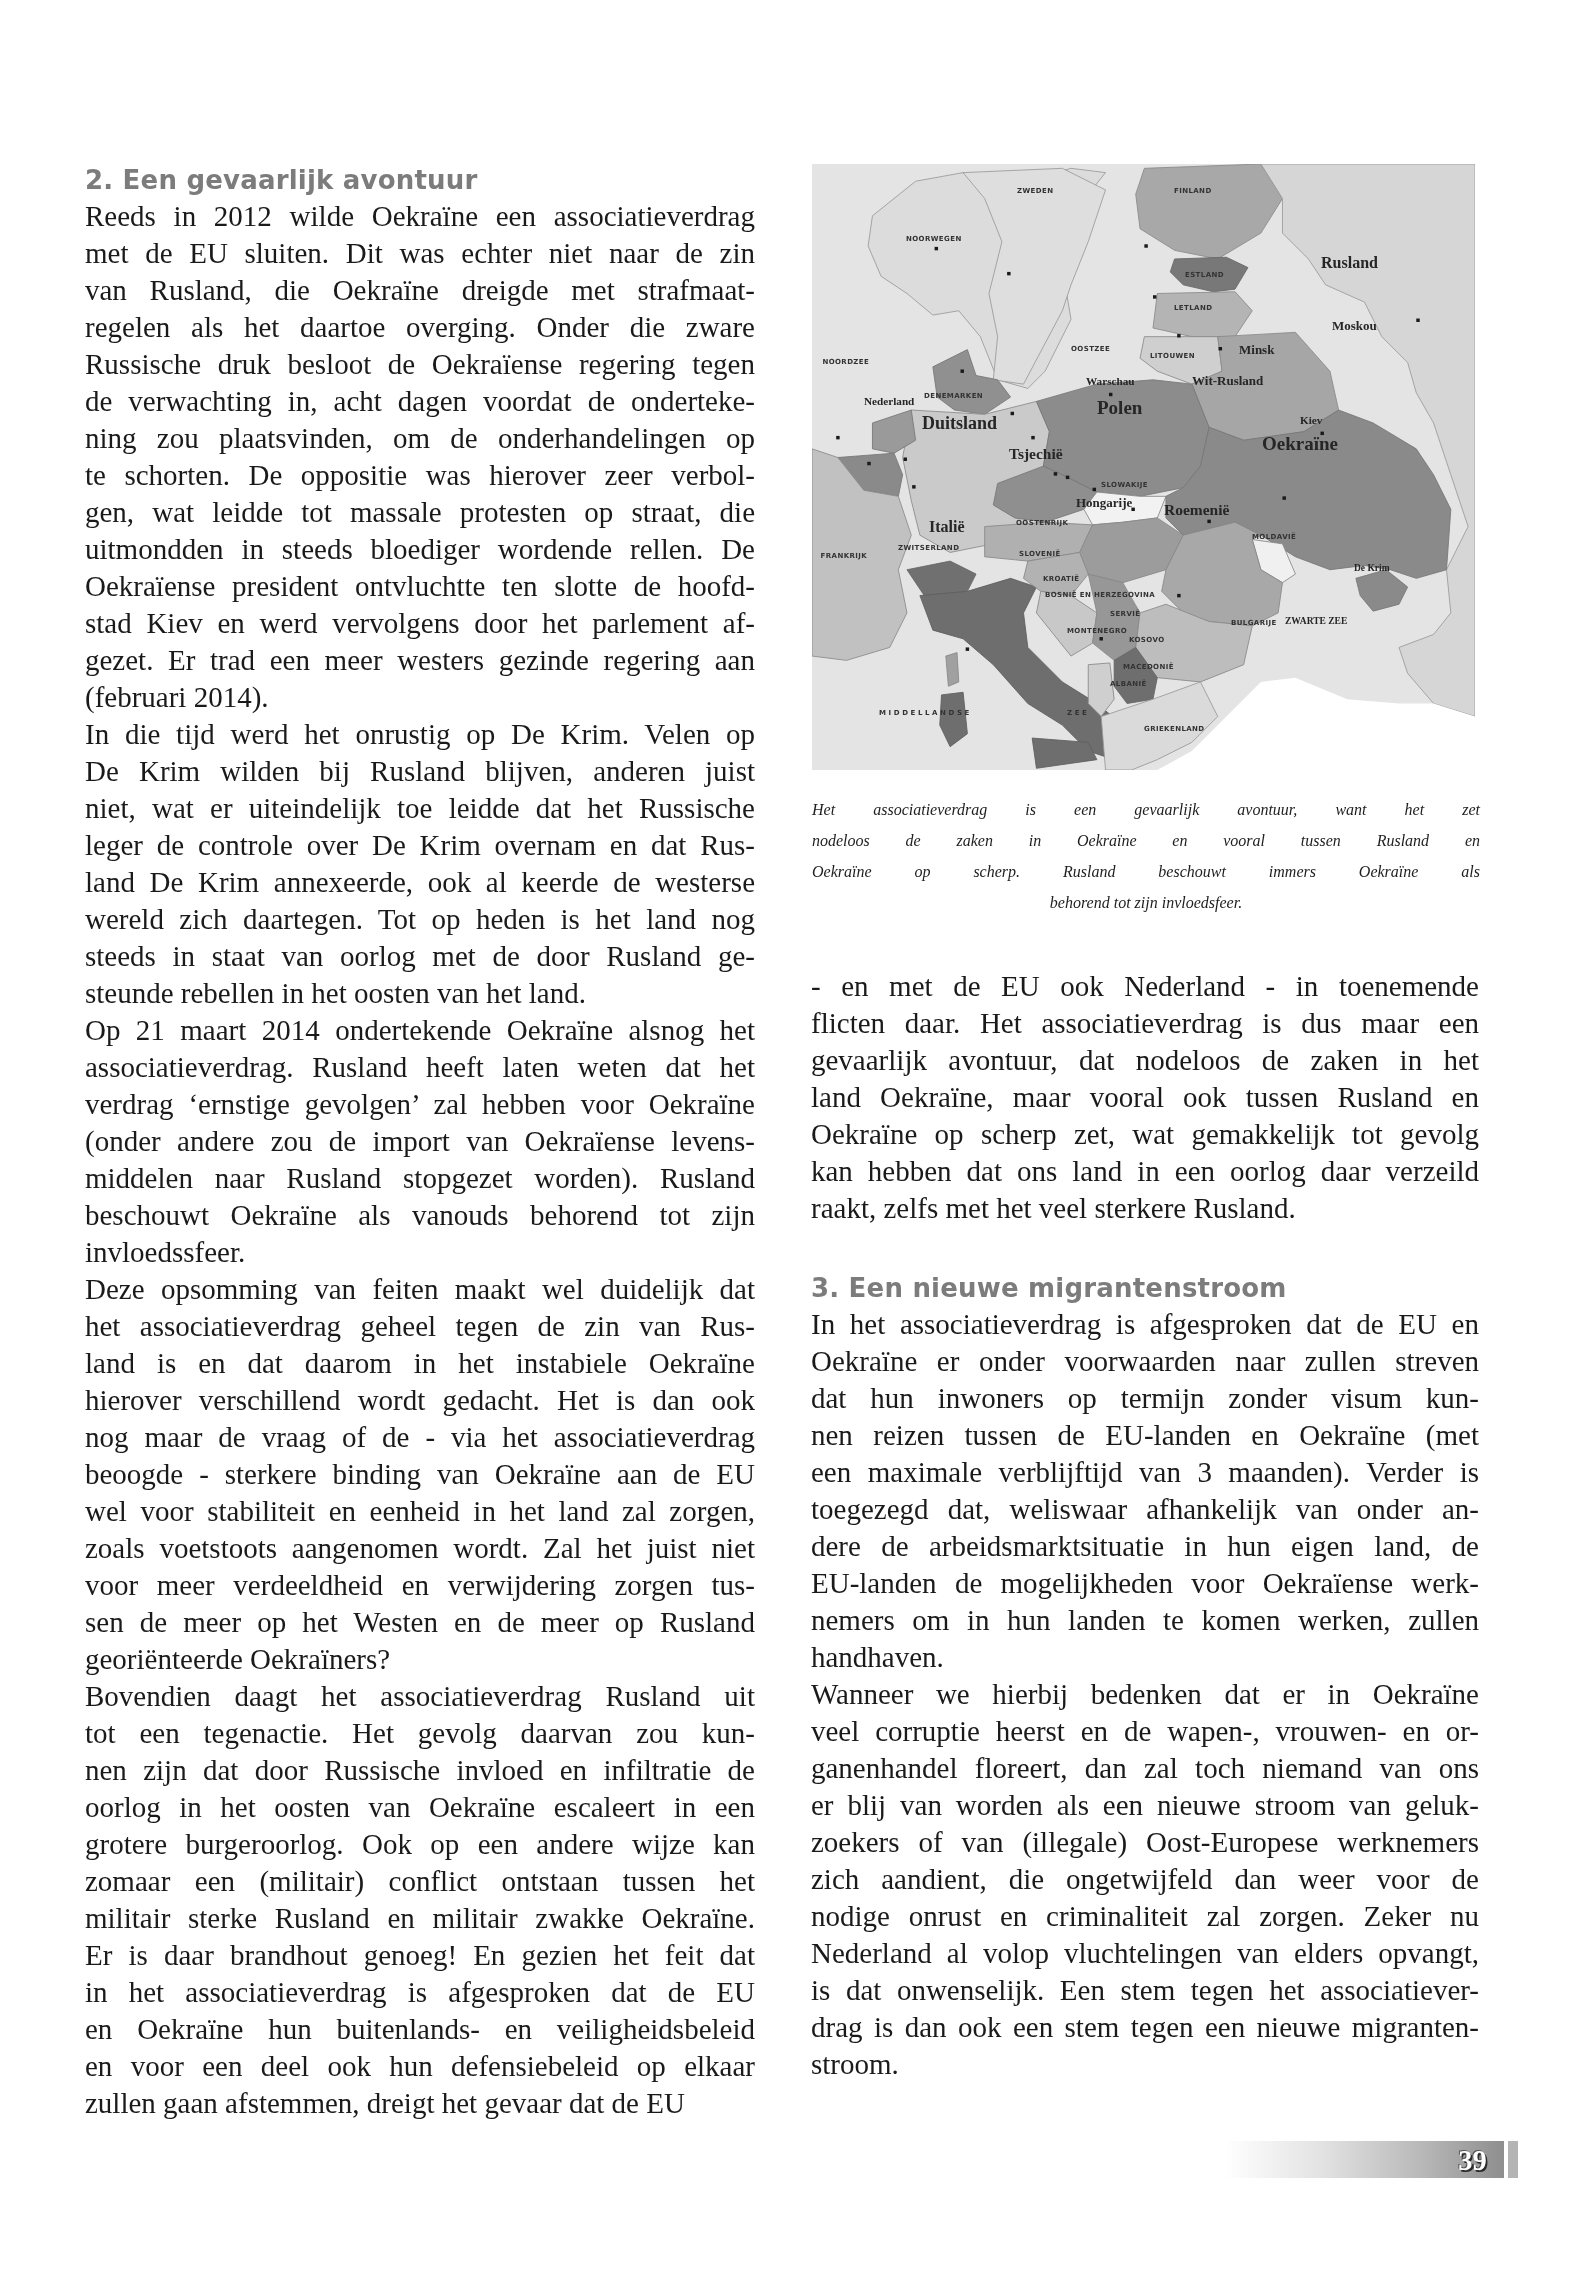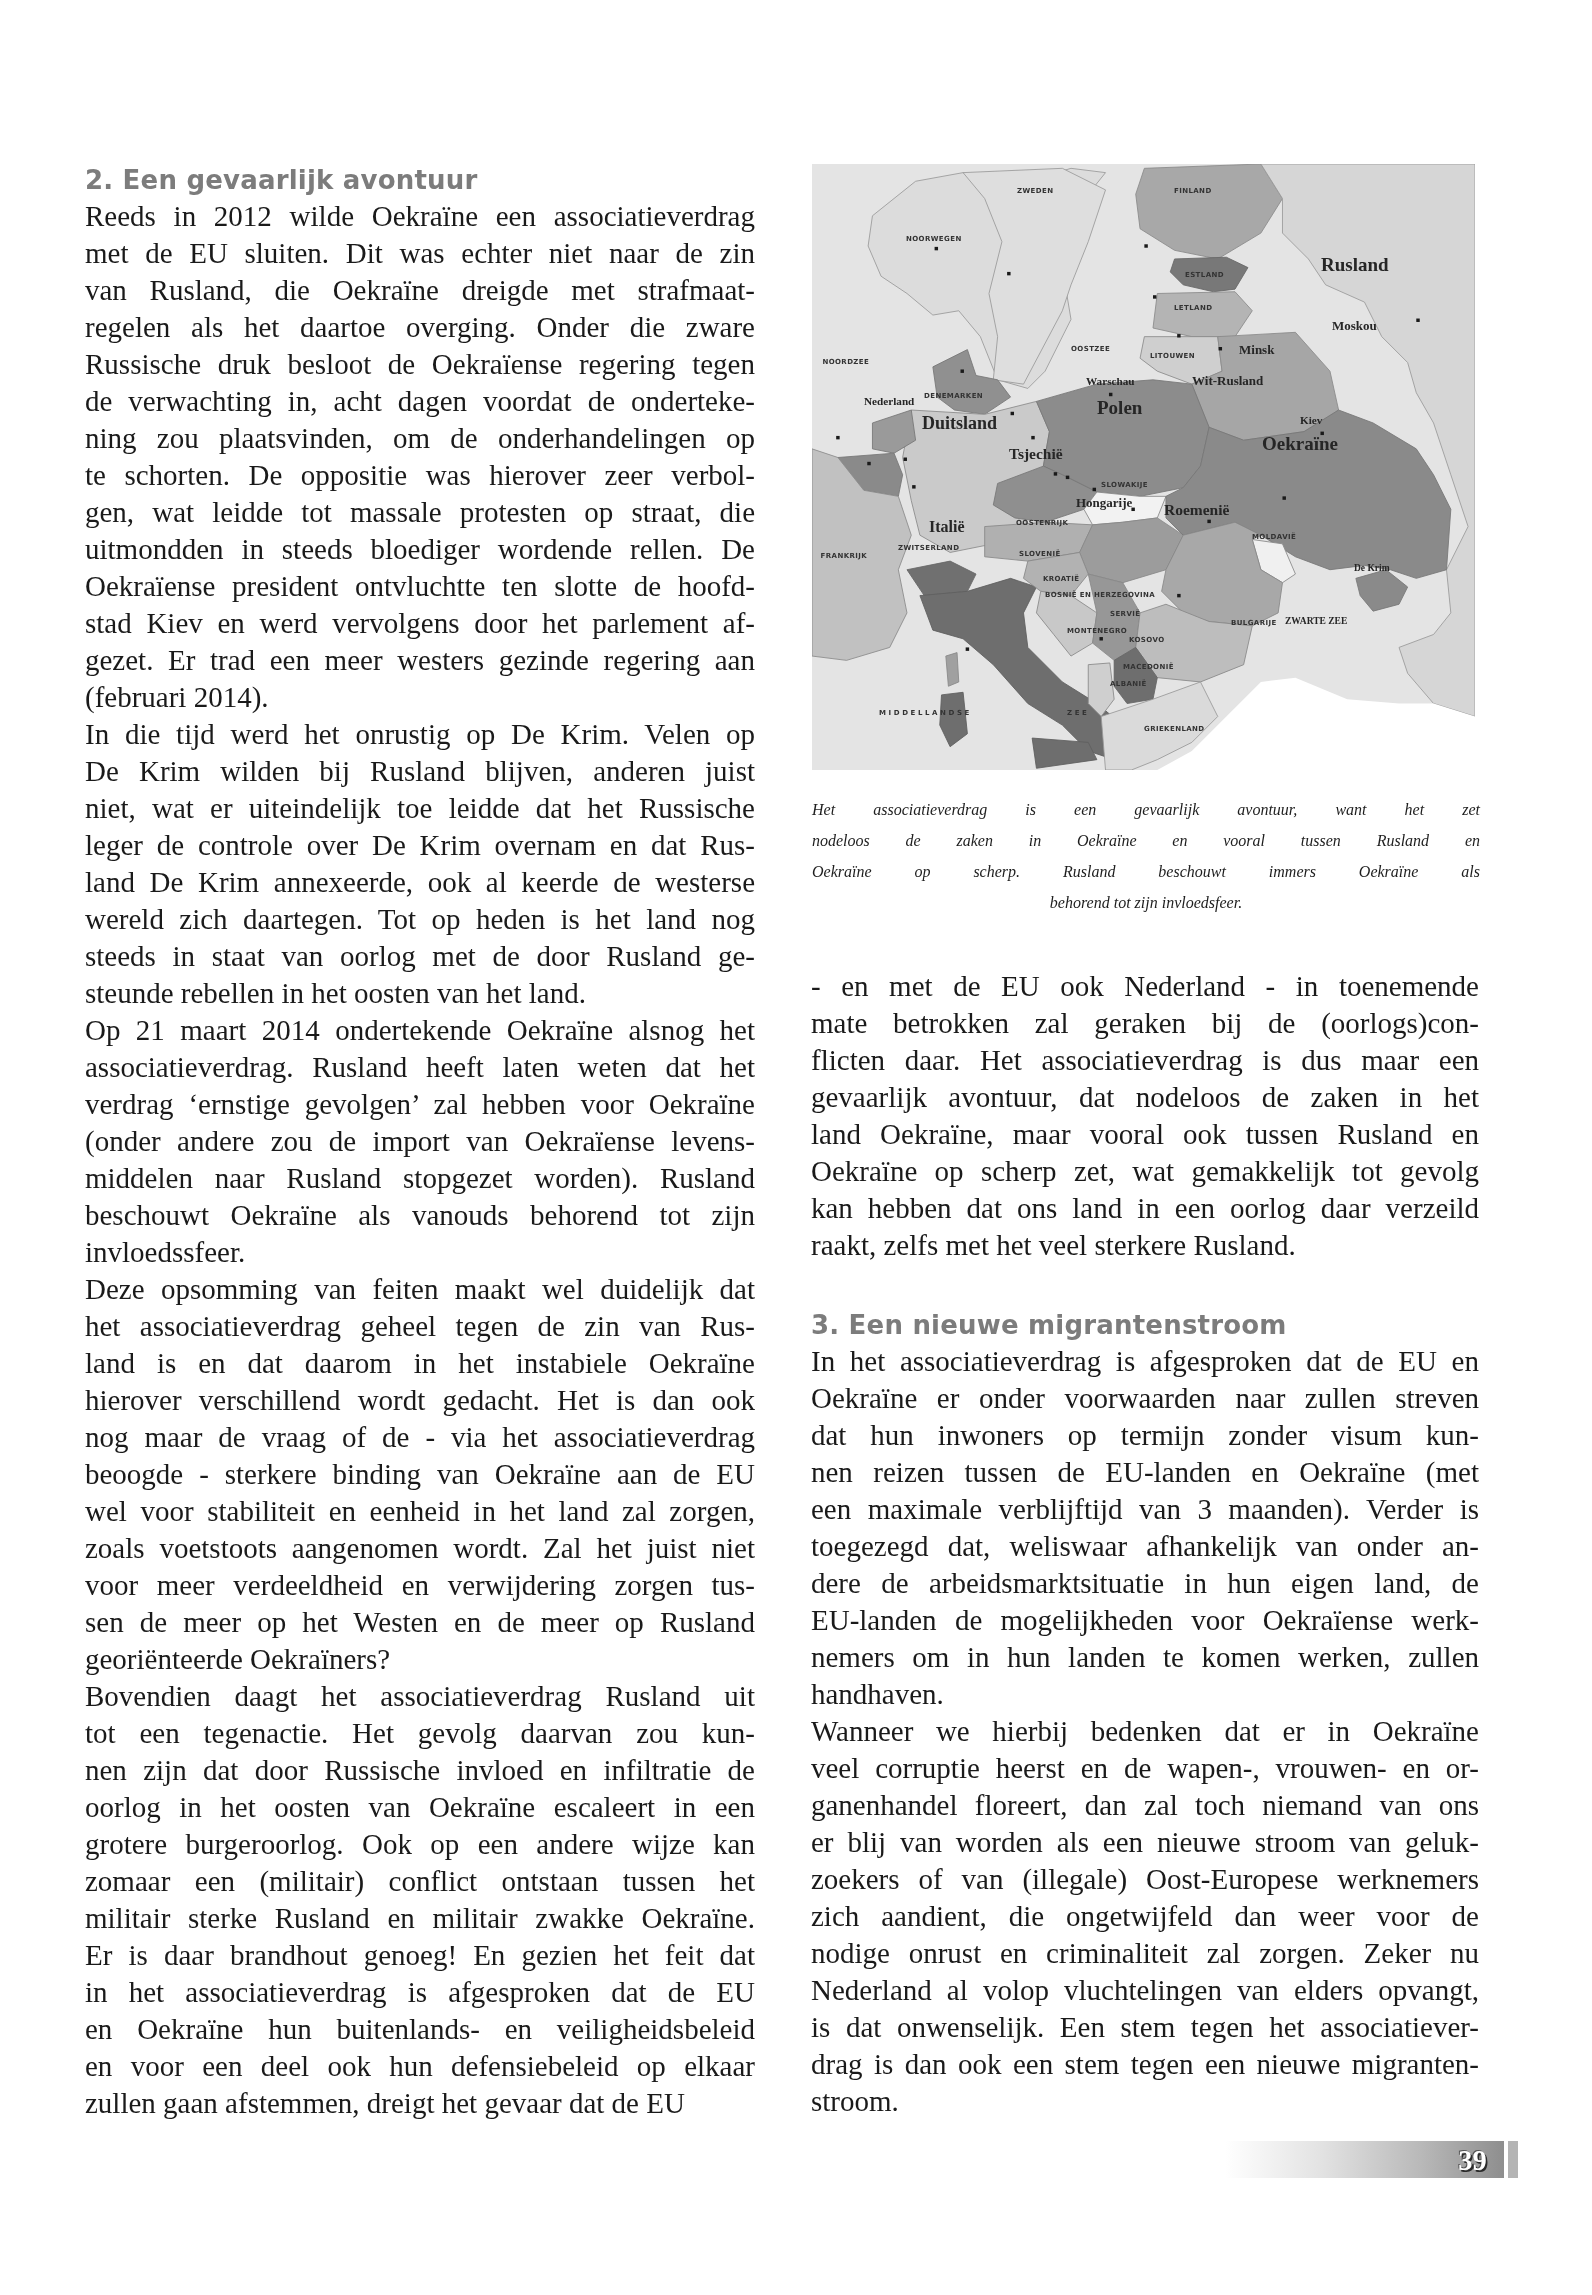--- a/index.html
+++ b/index.html
@@ -182,7 +182,7 @@
       </g>
     </svg>
 
-    <span class="map-label" style="left:509px;top:90px;font-size:19px;">Rusland</span>
+    <span class="map-label" style="left:509px;top:90px;font-size:16px;">Rusland</span>
     <span class="map-label" style="left:520px;top:154px;font-size:13px;">Moskou</span>
     <span class="map-label" style="left:427px;top:178px;font-size:13px;">Minsk</span>
     <span class="map-label" style="left:380px;top:209px;font-size:13px;">Wit-Rusland</span>

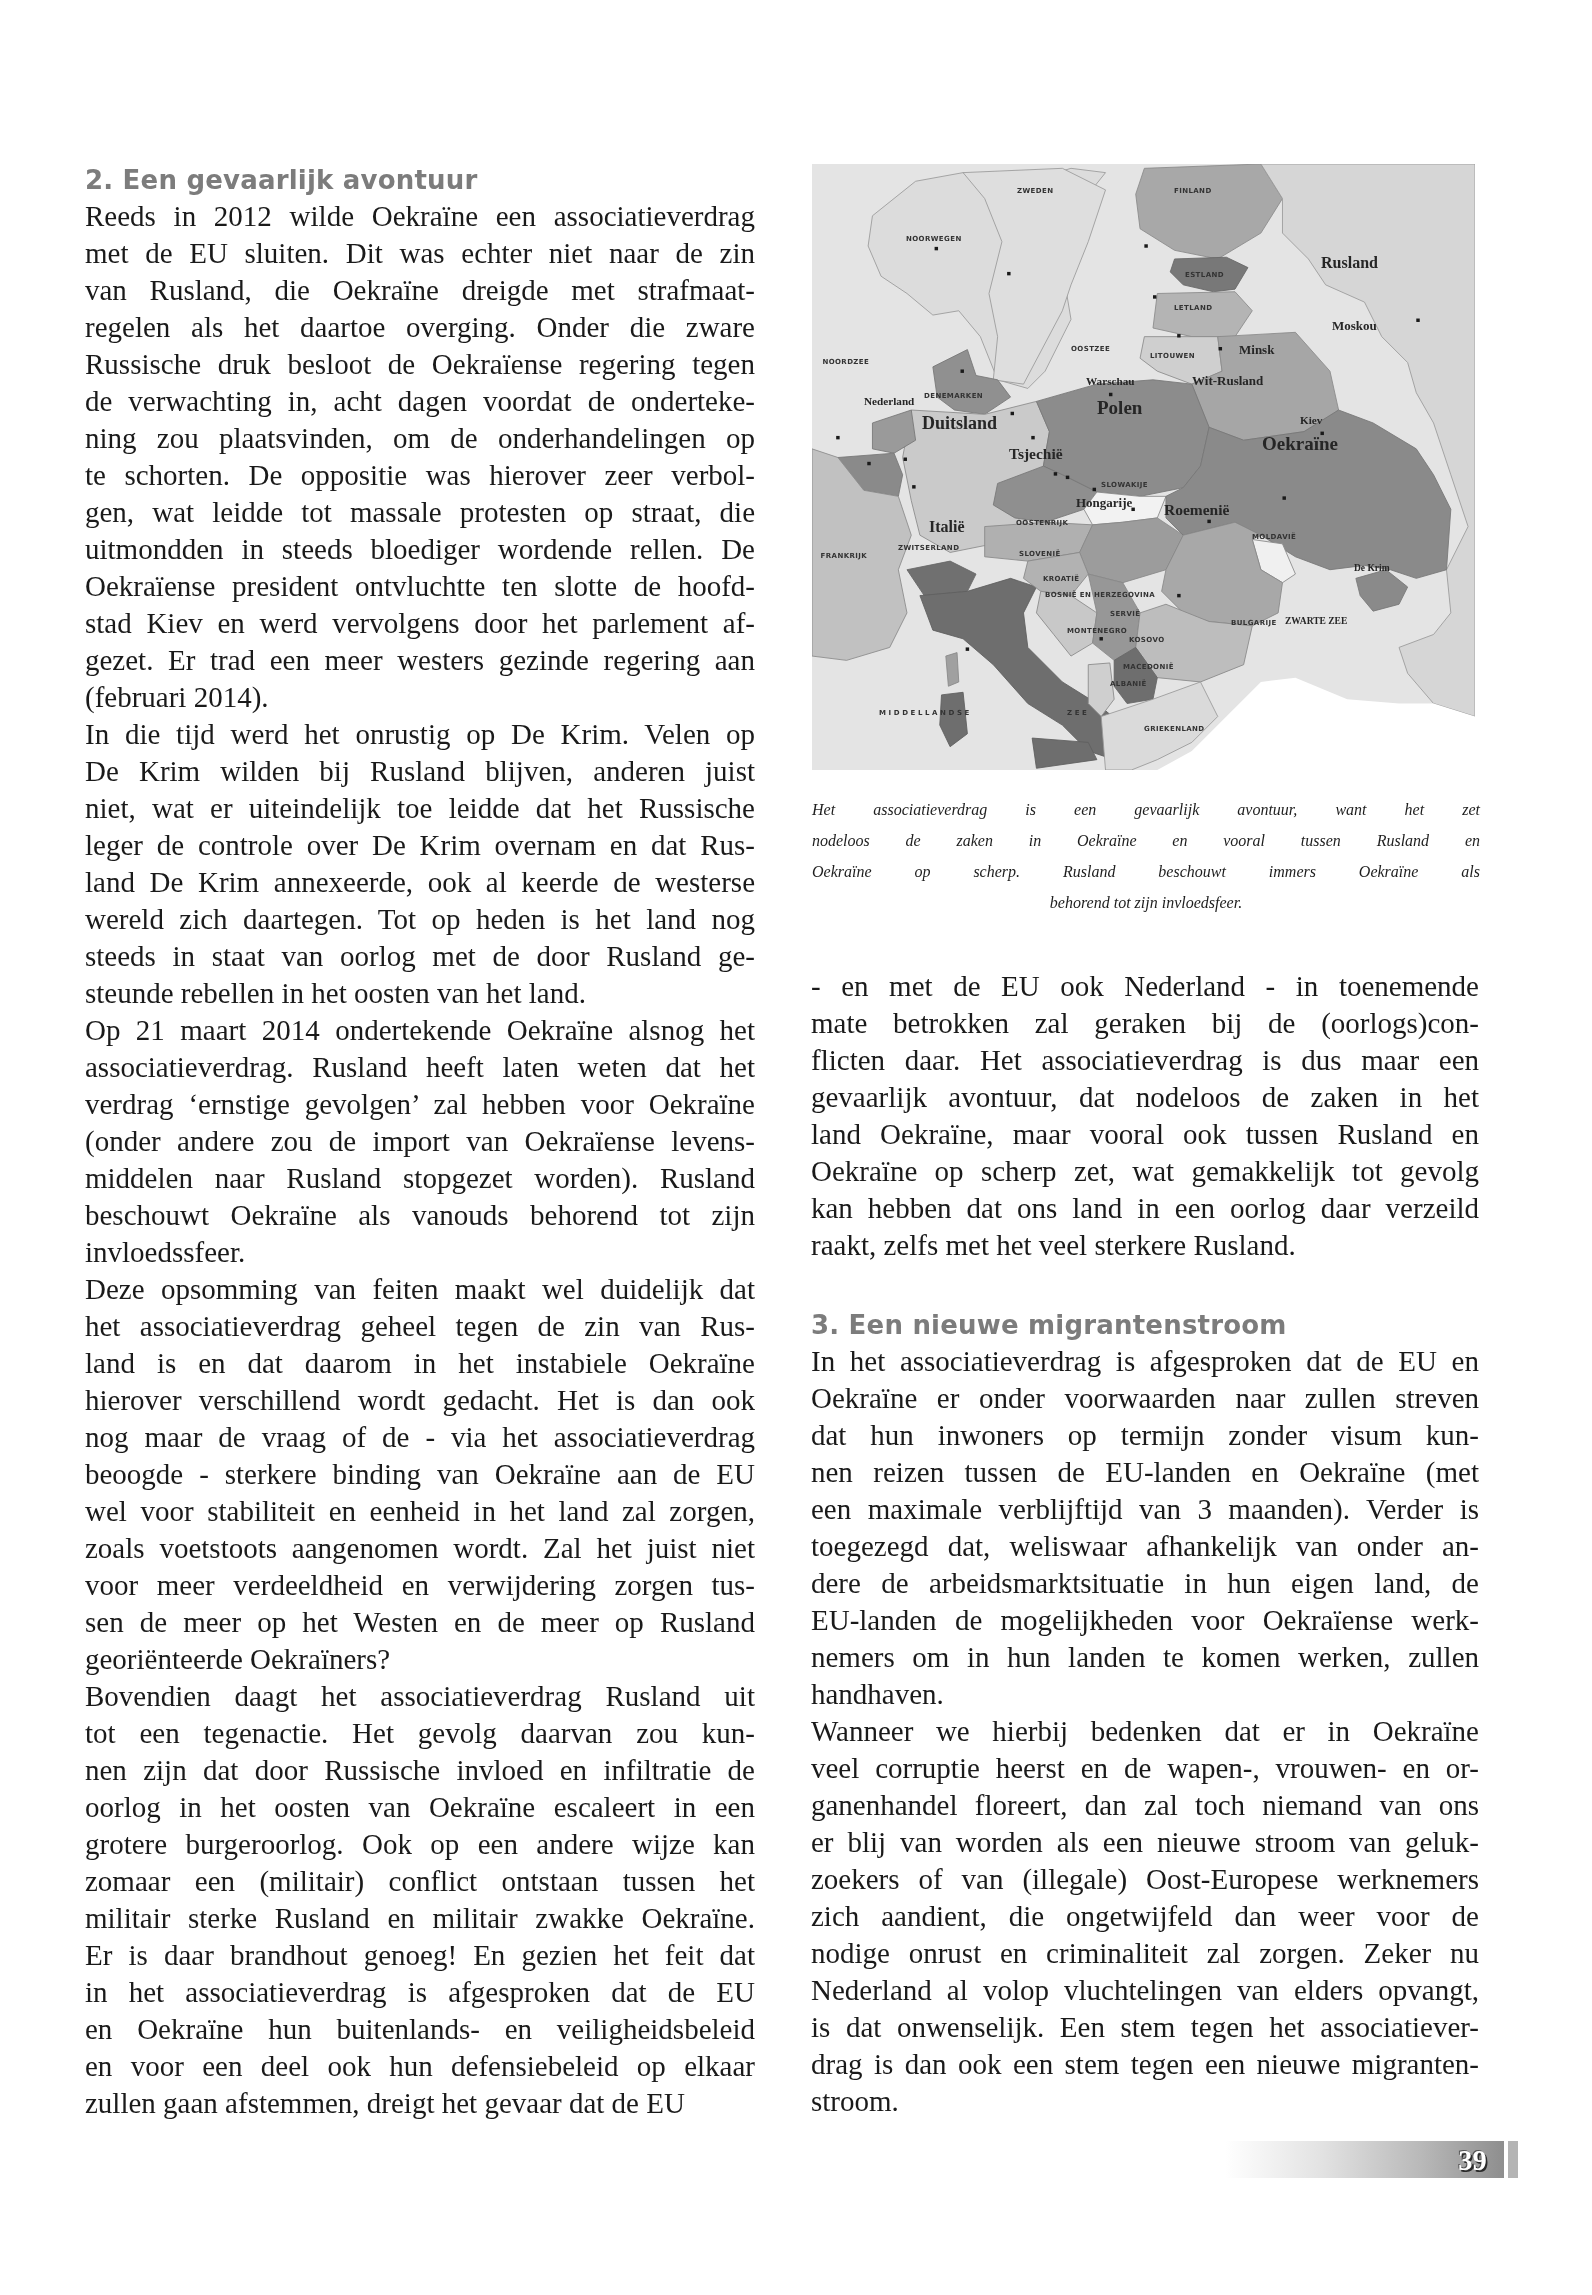--- a/index.html
+++ b/index.html
@@ -236,7 +236,6 @@
 <div class="col col-right">
   <div class="para" id="right-cont">
       <span class="line">- en met de EU ook Nederland - in toenemende</span>
-      <span class="line">mate betrokken zal geraken bij de (oorlogs)con-</span>
       <span class="line">flicten daar. Het associatieverdrag is dus maar een</span>
       <span class="line">gevaarlijk avontuur, dat nodeloos de zaken in het</span>
       <span class="line">land Oekraïne, maar vooral ook tussen Rusland en</span>

